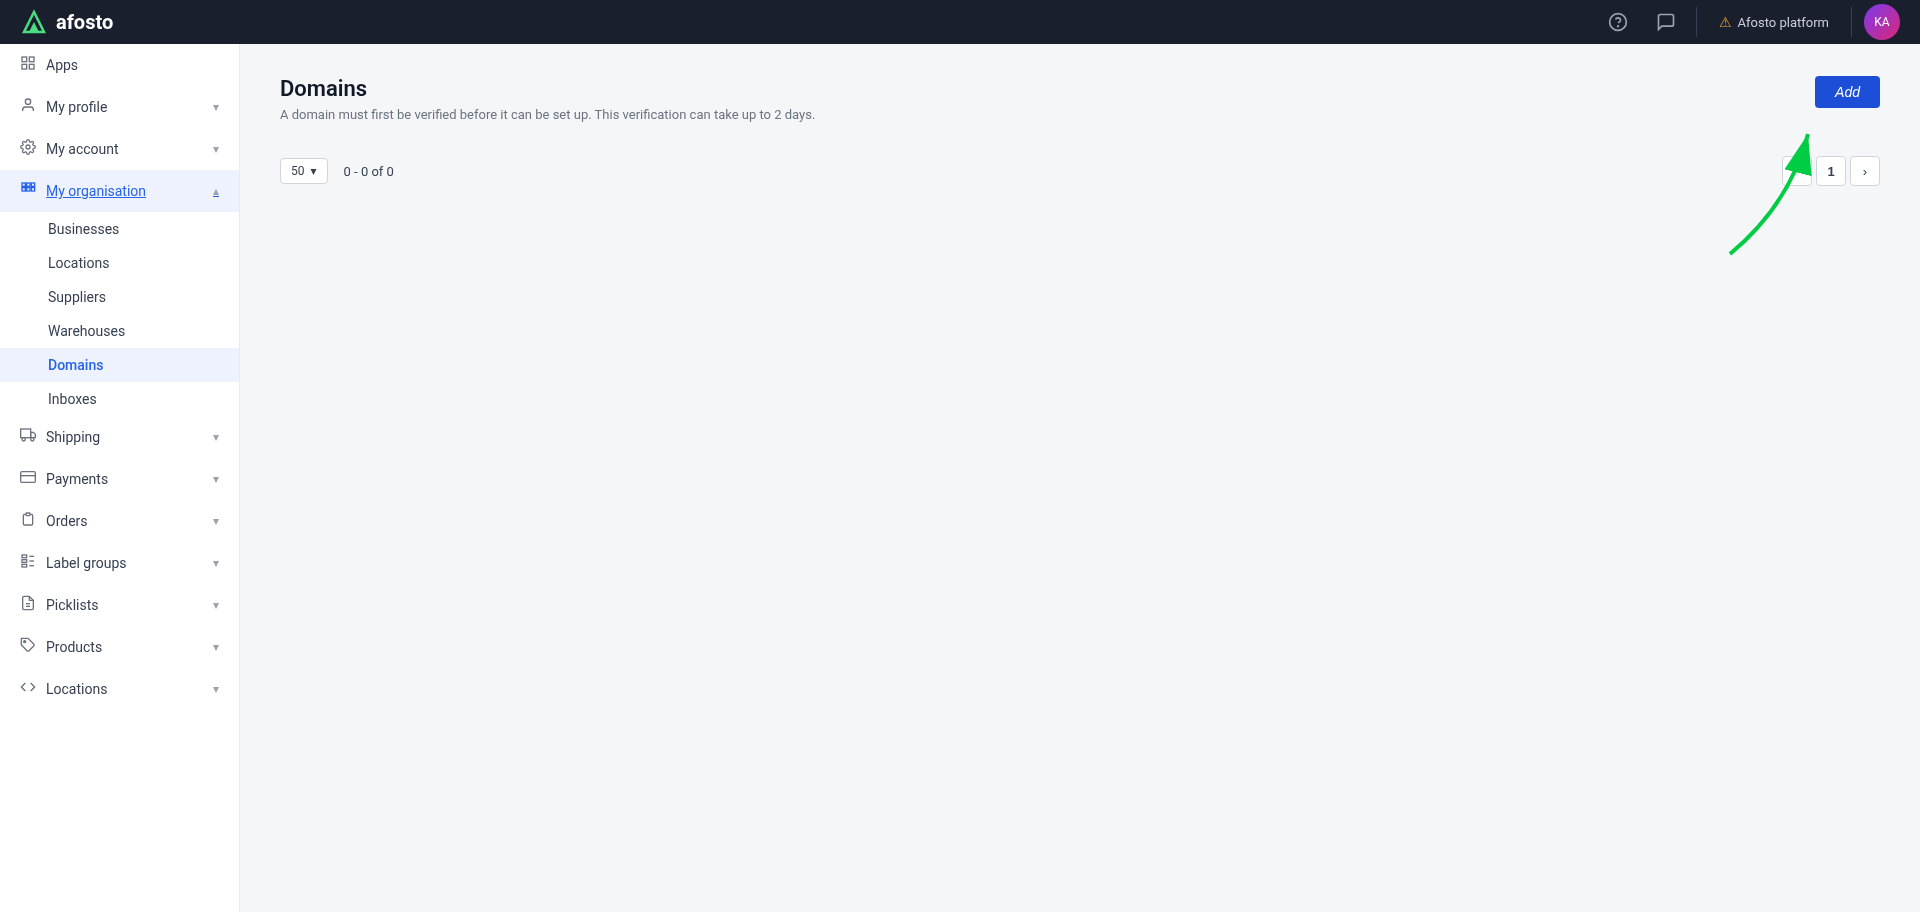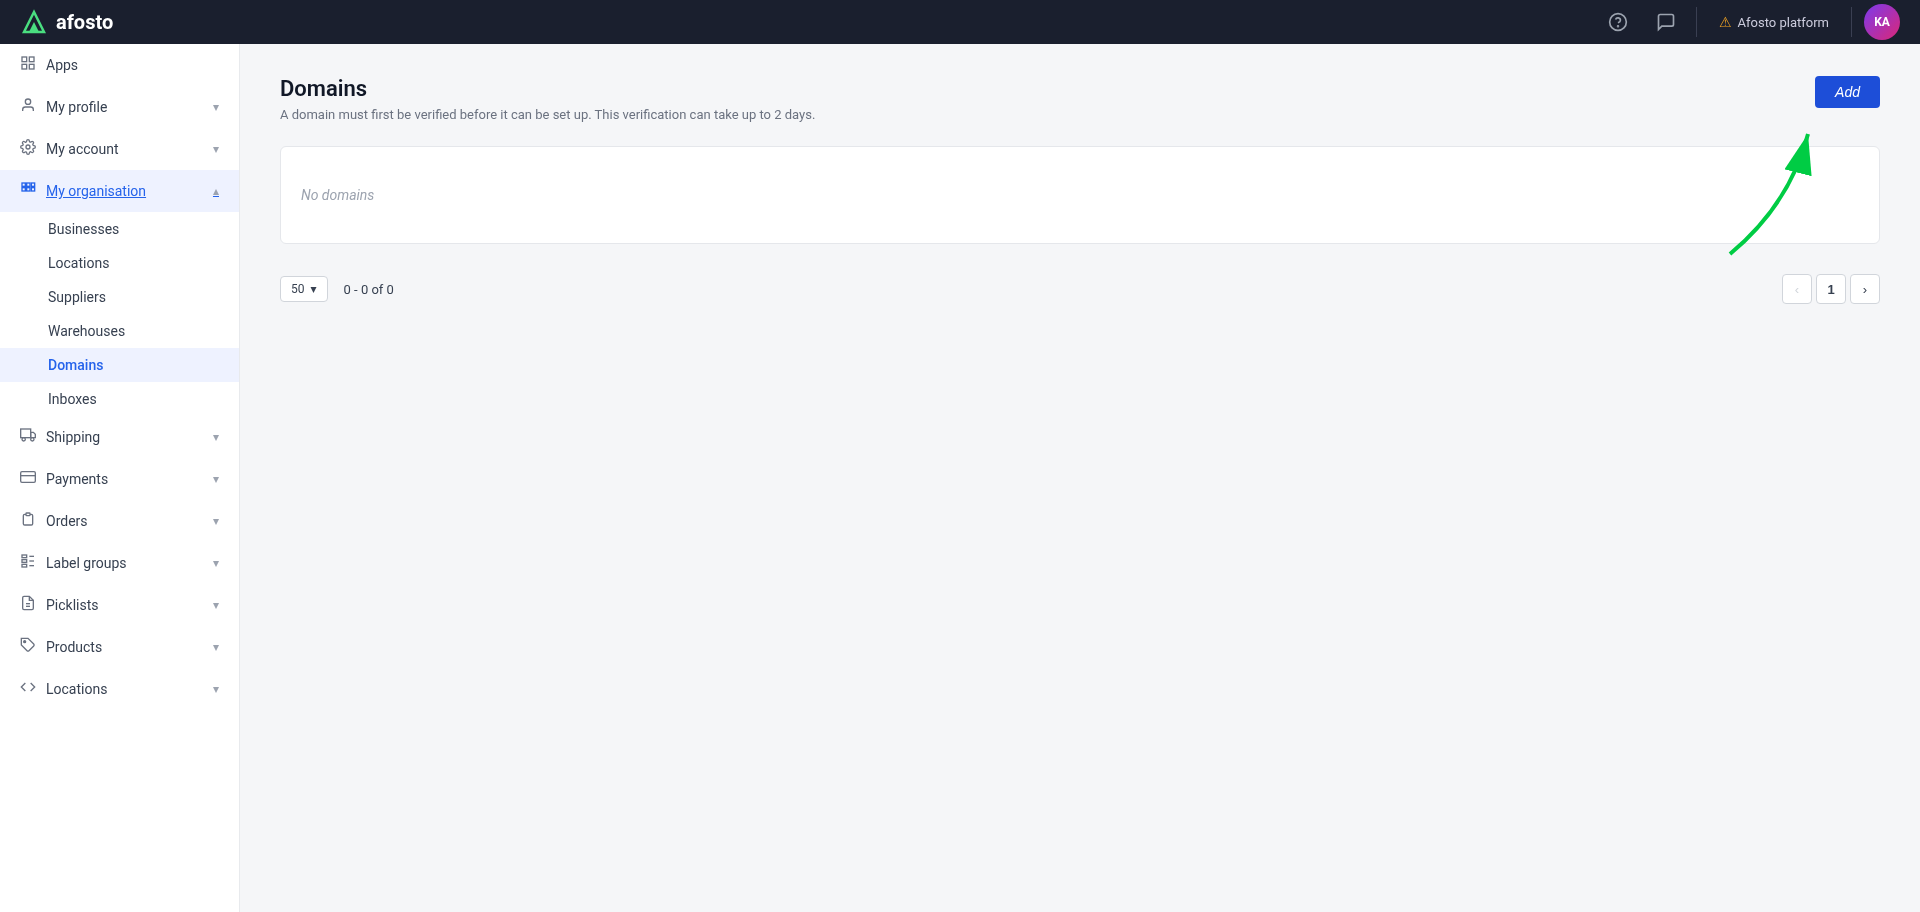--- a/index.html
+++ b/index.html
@@ -69,7 +69,7 @@
       justify-content: center;
       color: #fff;
       font-size: 12px;
-      font-weight: 700;
+      font-weight: 400;
       cursor: pointer;
     }
 

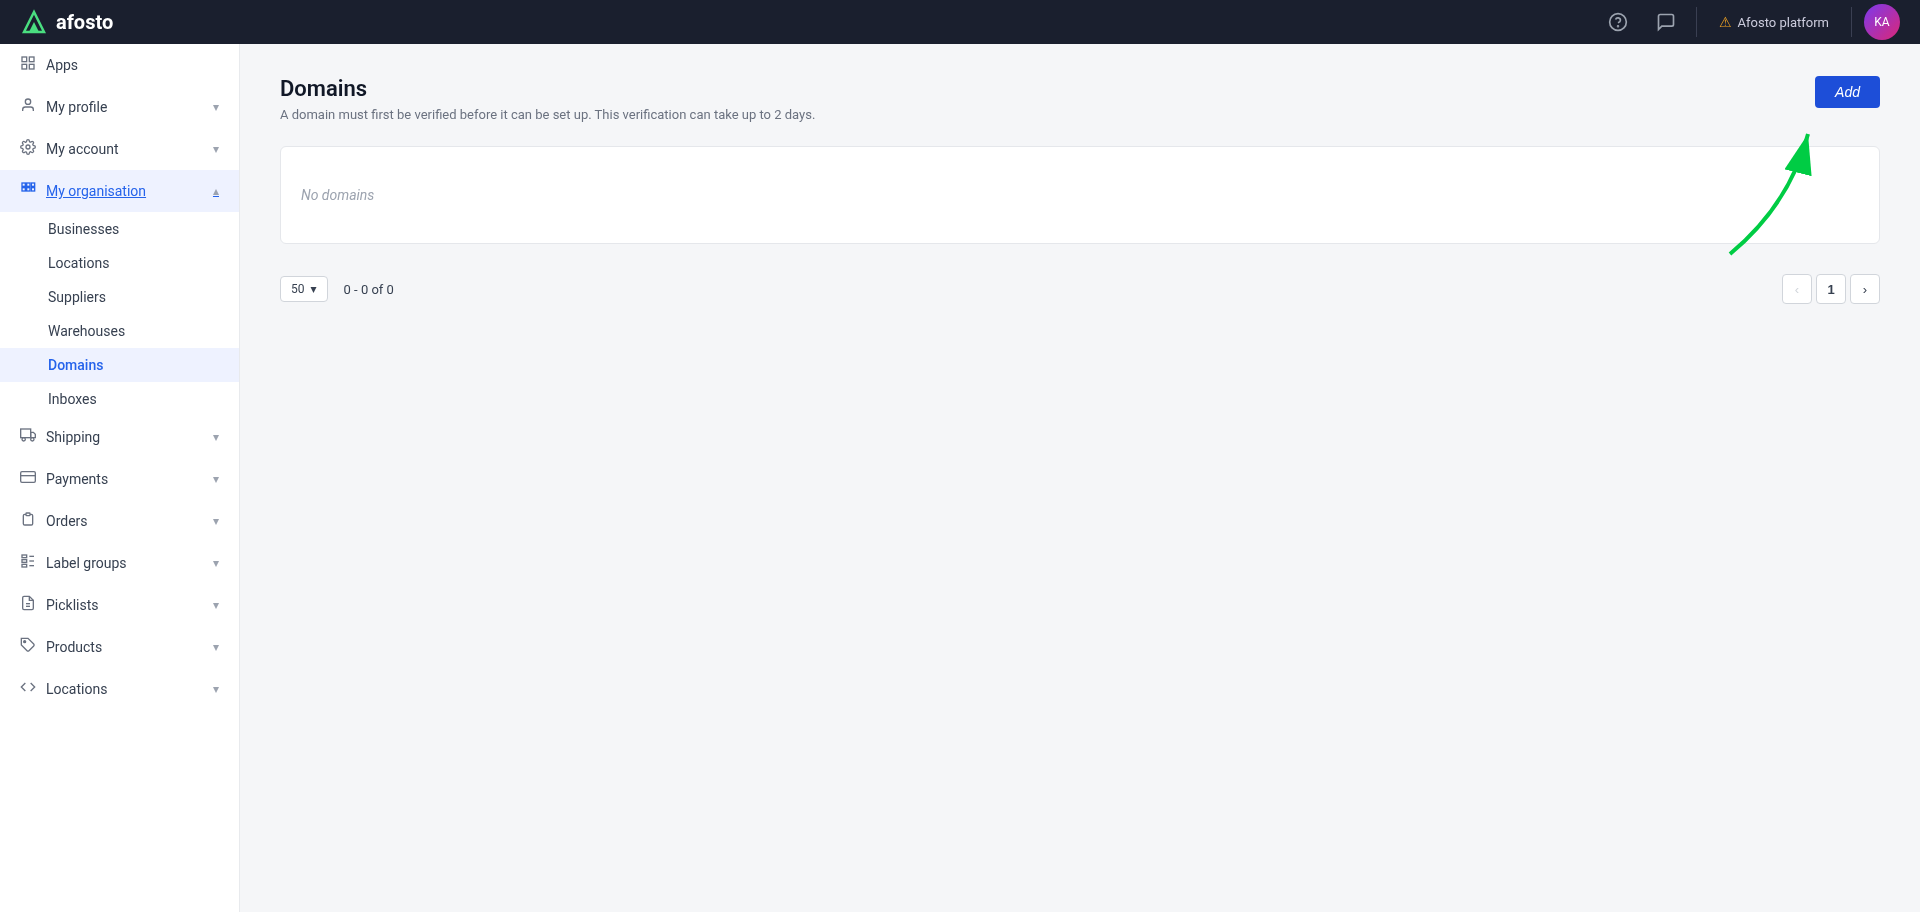--- a/index.html
+++ b/index.html
@@ -449,9 +449,6 @@
       </svg>
     </div>
 
-    <div class="content-card">
-      <div class="empty-state">No domains</div>
-    </div>
 
     <div class="pagination-bar">
       <div class="per-page-select">

